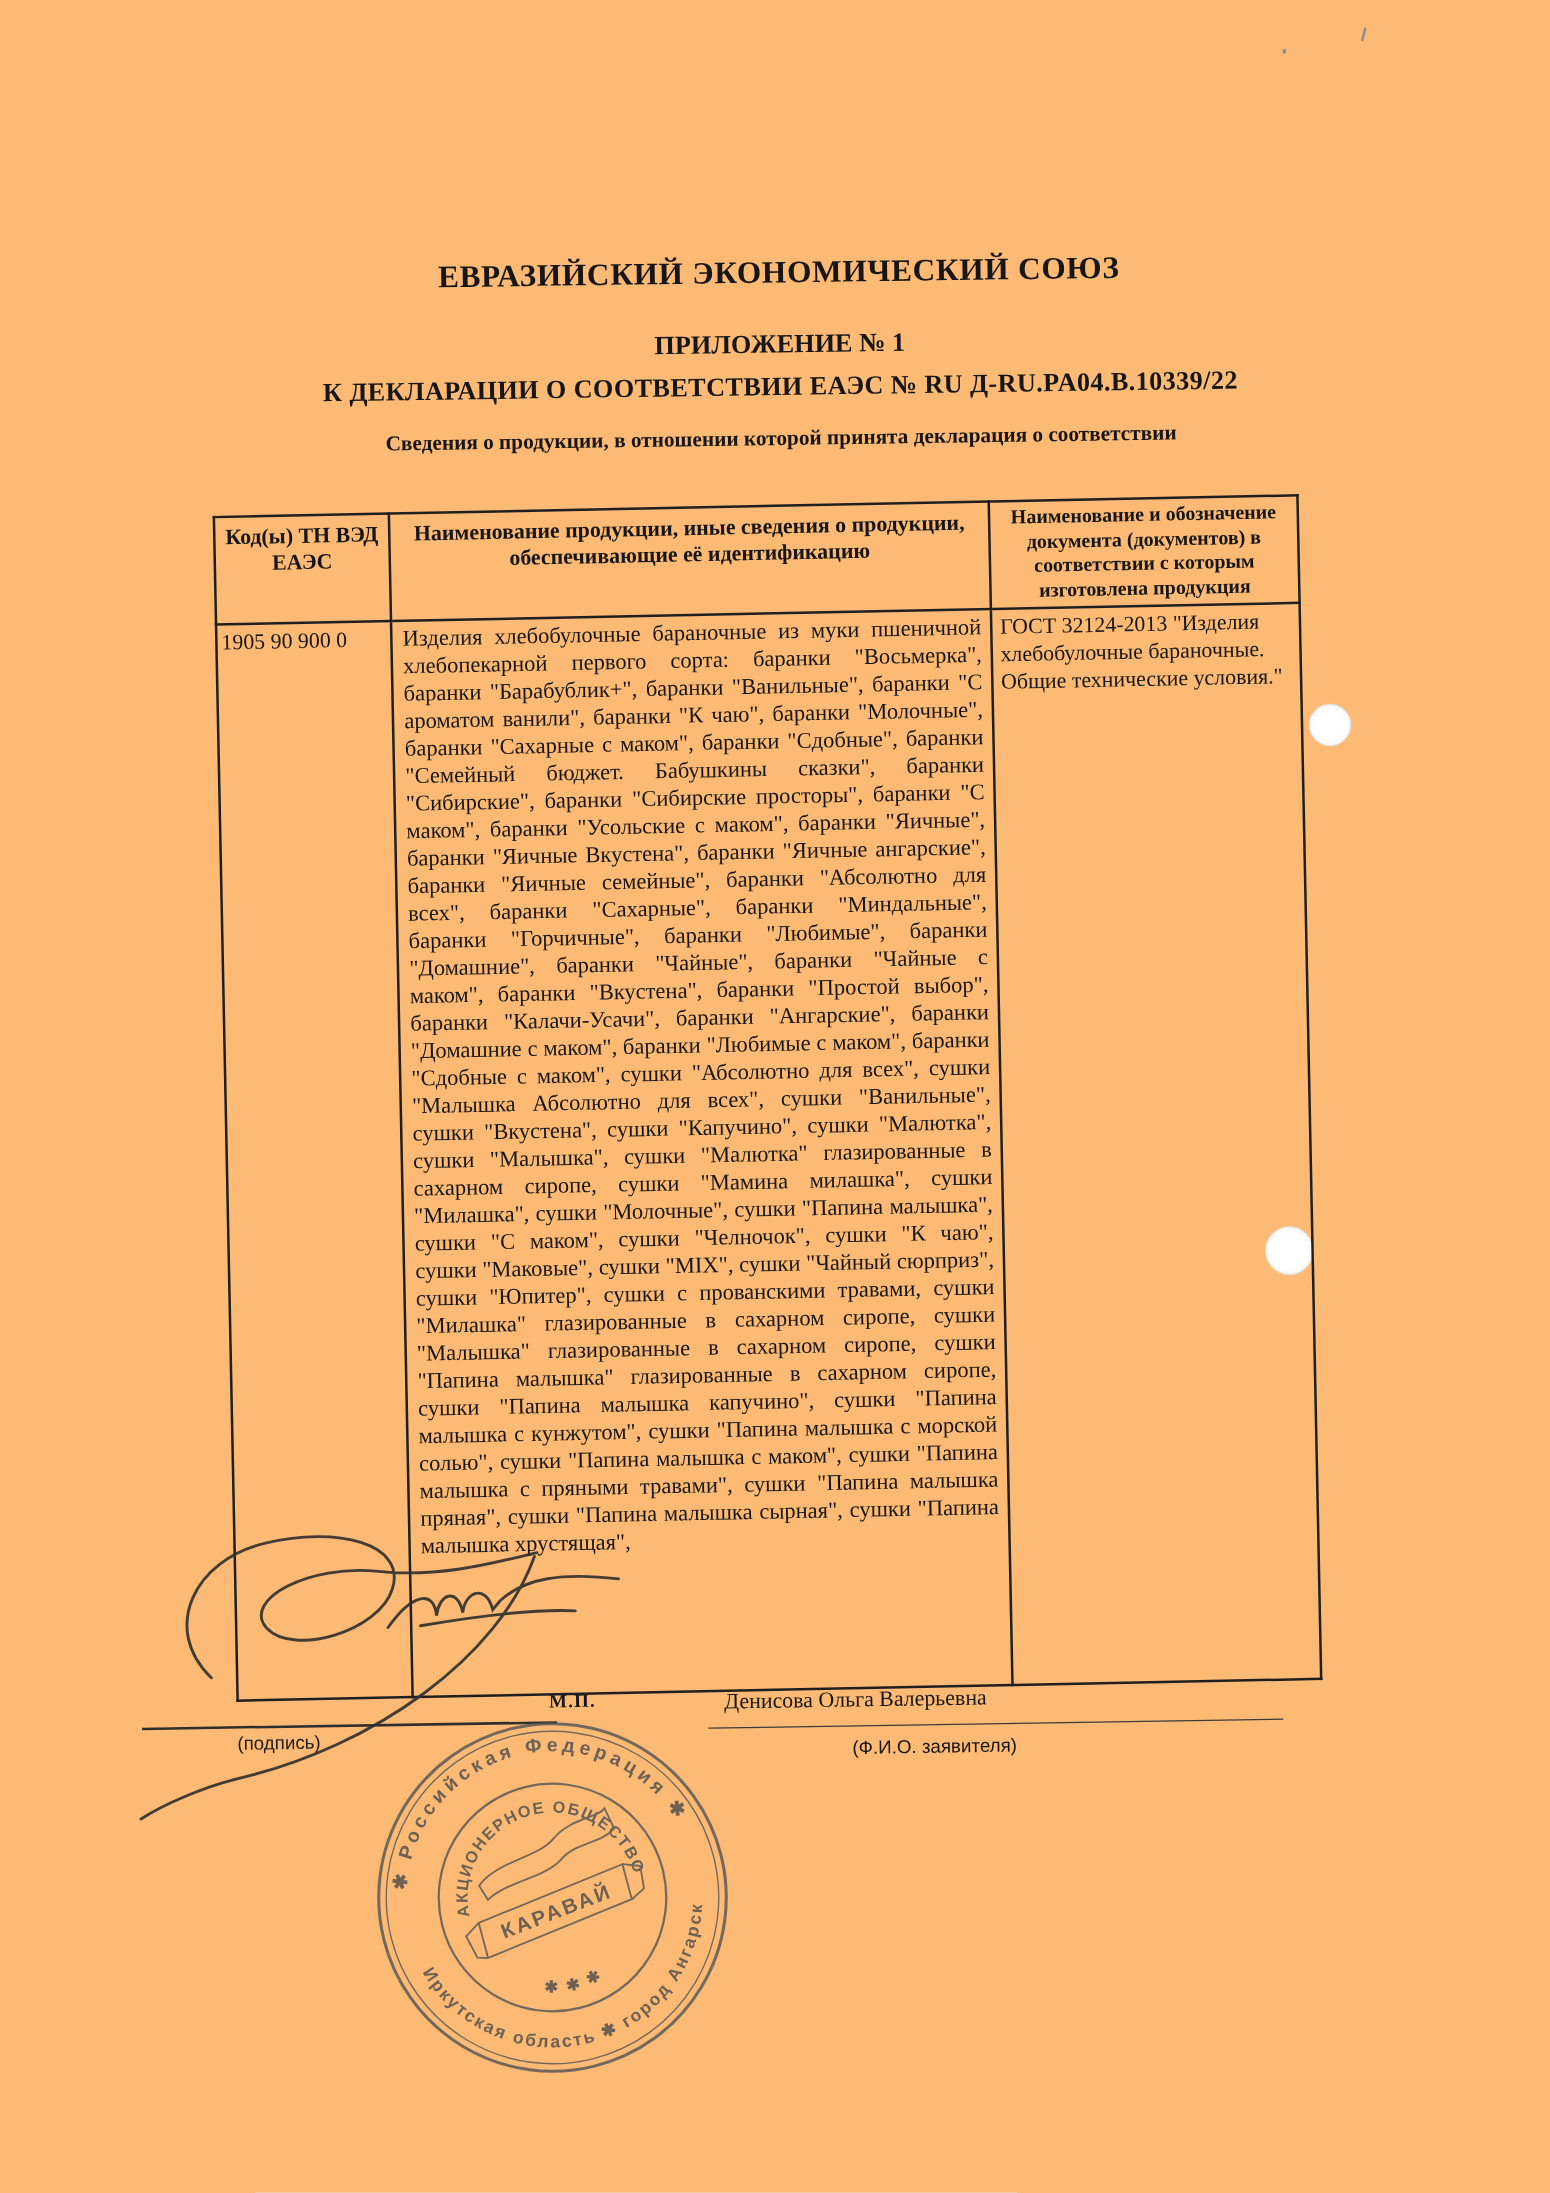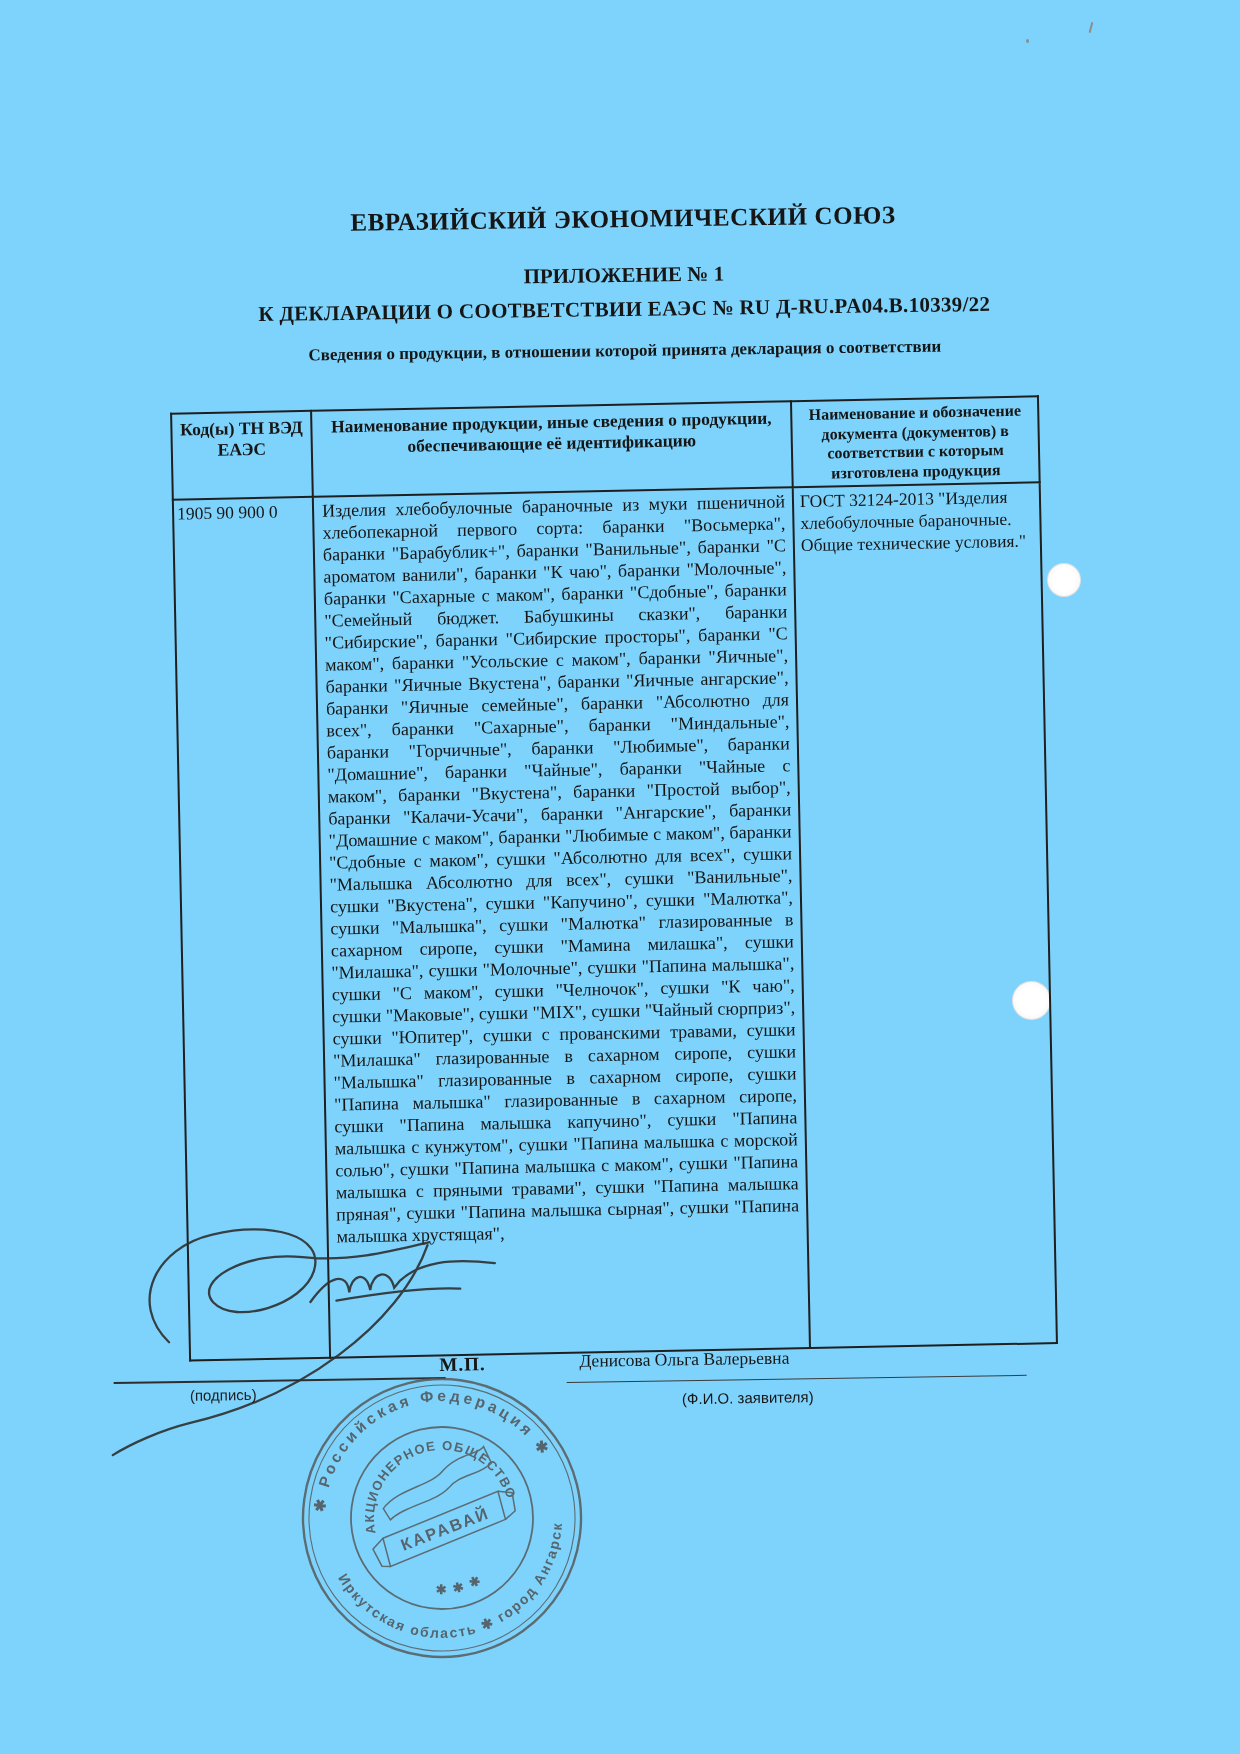--- a/index.html
+++ b/index.html
@@ -6,7 +6,7 @@
   body{background:#e8e8e8;}
   .page{
     position:relative; width:1240px; height:1754px; margin:0 auto;
-    background:#7dd3fc; overflow:hidden; color:#161616;
+    background:#fdba74; overflow:hidden; color:#161616;
     font-family:"Liberation Serif", serif;
   }
   

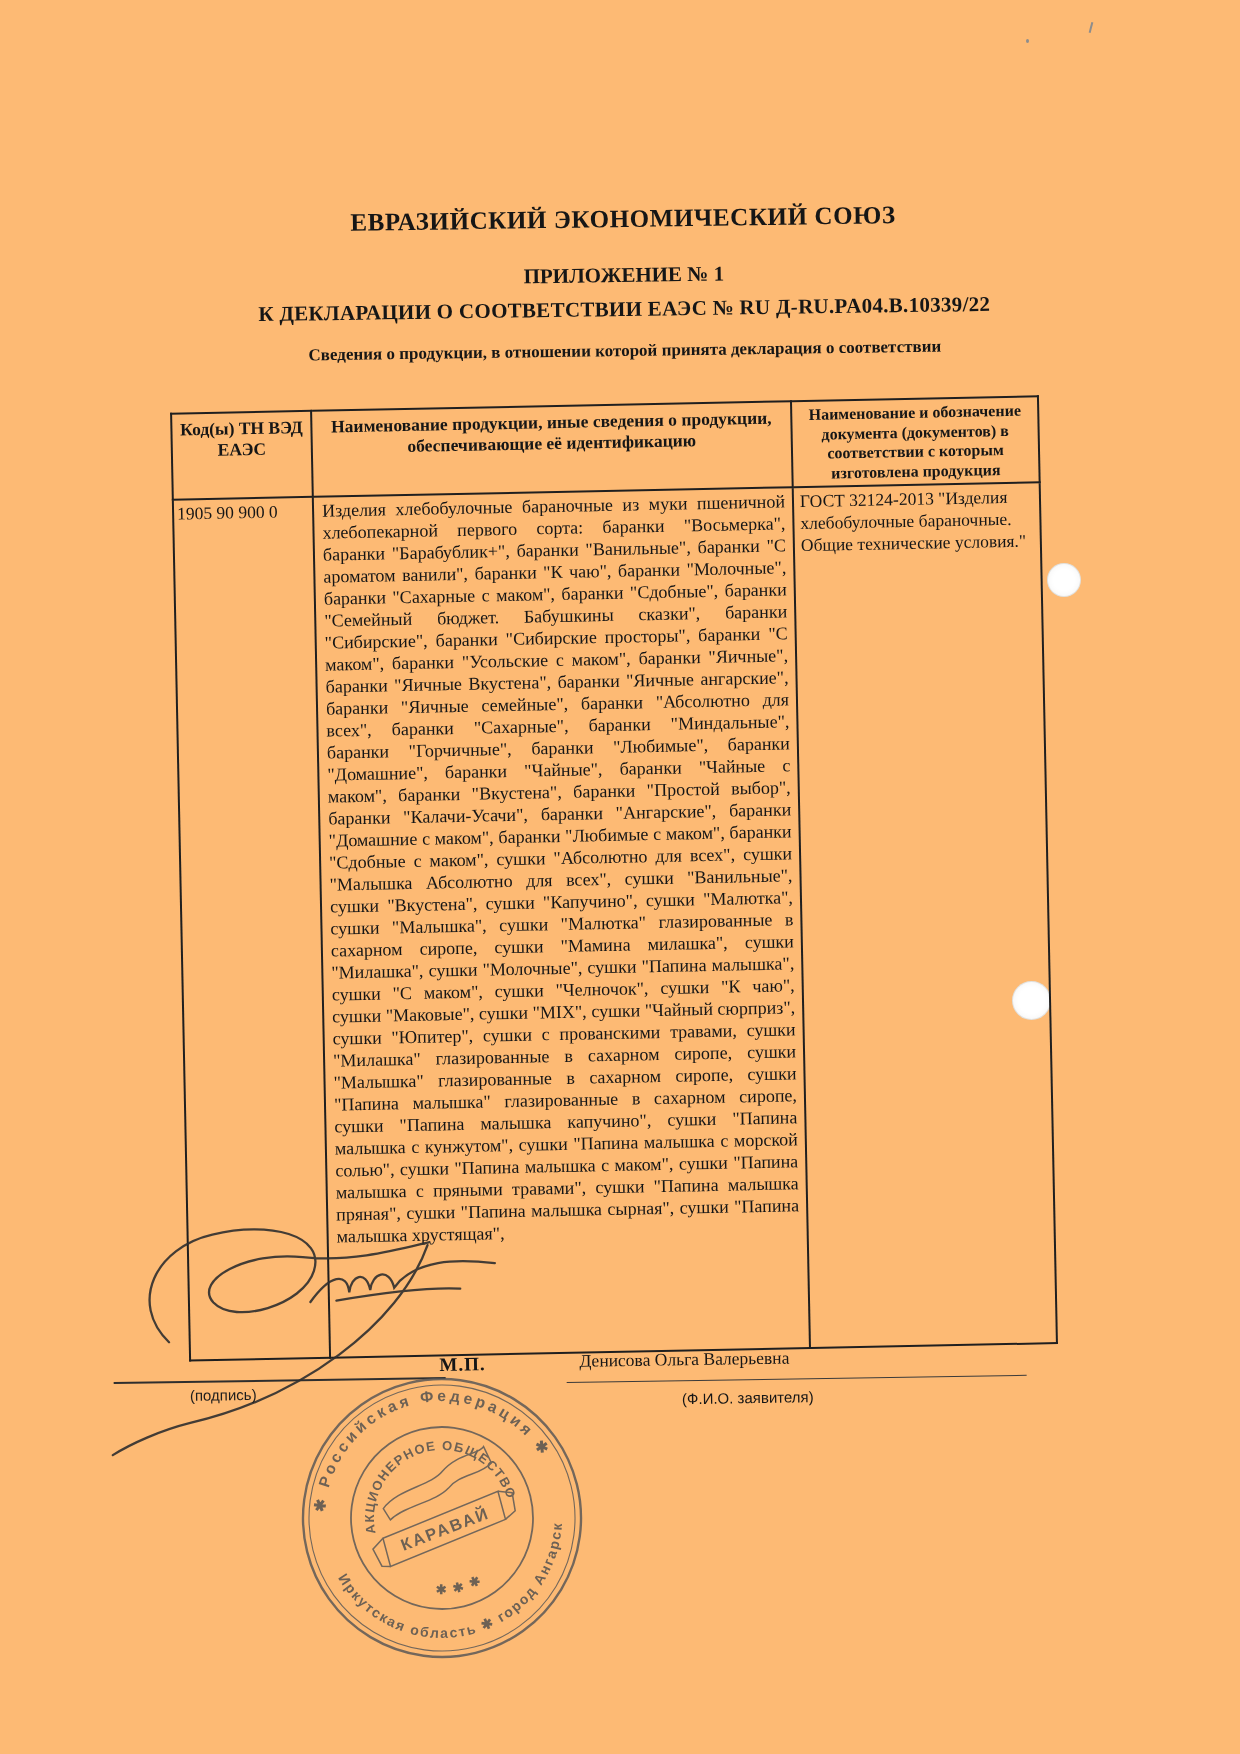--- a/index.html
+++ b/index.html
@@ -37,7 +37,7 @@
   .sig-line{position:absolute; left:92px; top:1374px; width:332px; border-top:2px solid #2e2e2e;}
   .sig-caption{position:absolute; left:168px; top:1380px;
     font-family:"Liberation Sans", sans-serif; font-size:15px; color:#1d1d1d;}
-  .seal-abbr{position:absolute; left:418px; top:1351px; font-size:19px; font-weight:bold; letter-spacing:1px;}
+  .seal-abbr{position:absolute; left:418px; top:1351px; font-size:15px; font-weight:bold; letter-spacing:1px;}
   .applicant-name{position:absolute; left:558px; top:1350px; font-size:17.5px;}
   .name-line{position:absolute; left:545px; top:1381px; width:460px; border-top:1.5px solid #3a3a3a;}
   .applicant-caption{position:absolute; left:660px; top:1391px;

